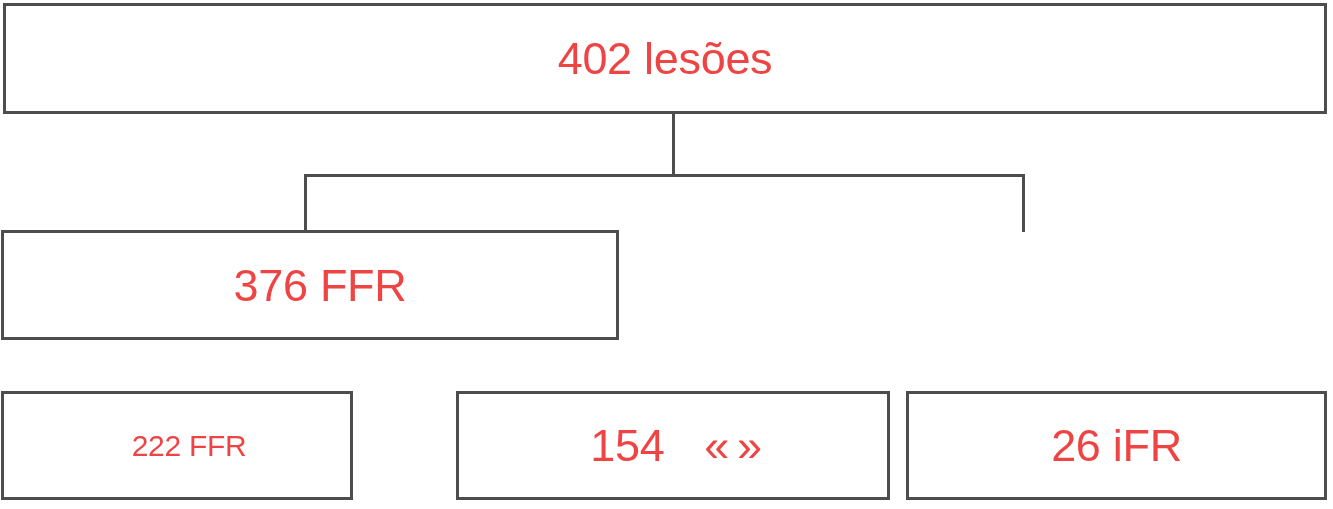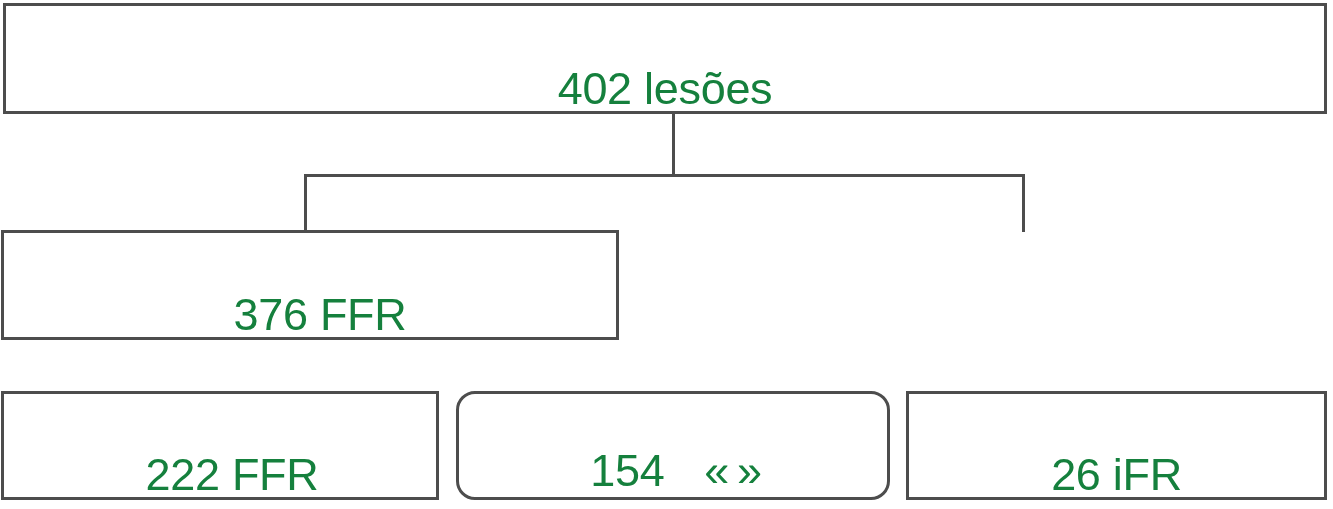--- a/index.html
+++ b/index.html
@@ -21,9 +21,9 @@
     background: #ffffff;
     border: 3px solid #4d4d4d;
     display: flex;
-    align-items: flex-end;
+    align-items: center;
     justify-content: center;
-    color: #15803d;
+    color: #ef4444;
     font-weight: 400;
     letter-spacing: -0.3px;
     white-space: nowrap;

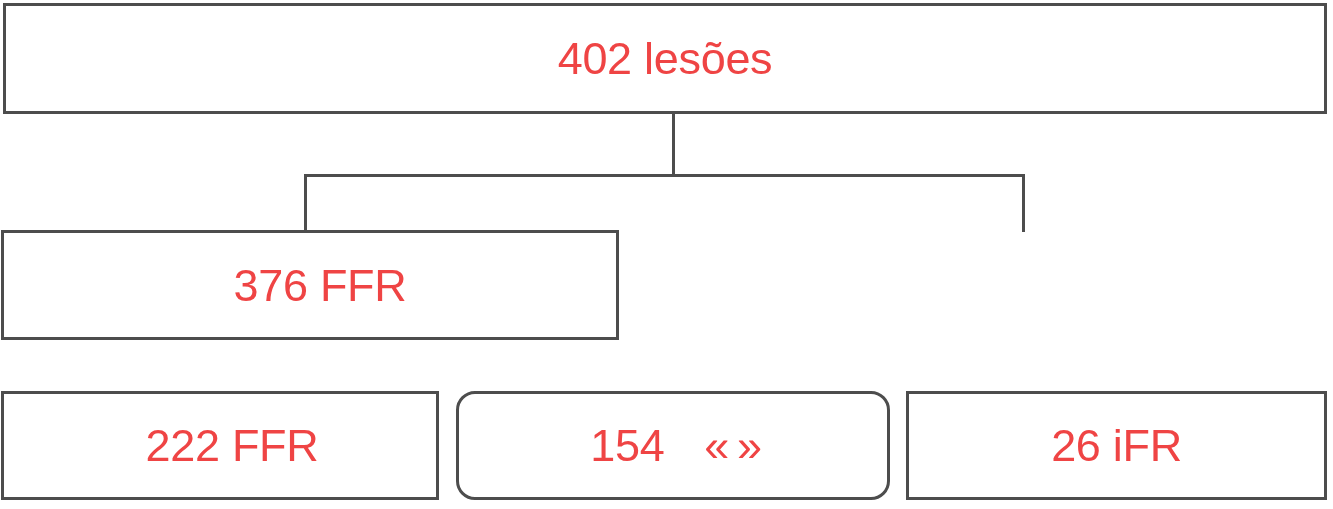--- a/index.html
+++ b/index.html
@@ -64,9 +64,9 @@
   #node-ffr222 {
     left: 1px;
     top: 391px;
-    width: 438px;
+    width: 352px;
     height: 109px;
-    font-size: 45px;
+    font-size: 30px;
     padding-left: 24px;
   }
   #node-hibrida {

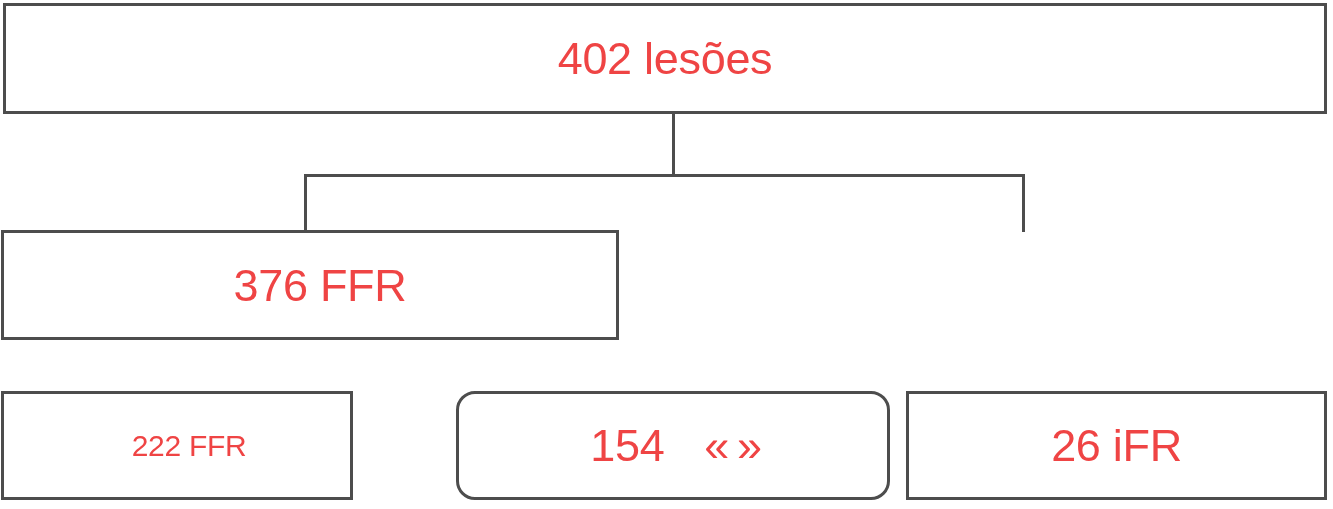--- a/index.html
+++ b/index.html
@@ -76,7 +76,6 @@
     height: 109px;
     font-size: 45px;
     padding-left: 6px;
-    border-radius: 19px;
   }
   #node-ifr26 {
     left: 906px;

